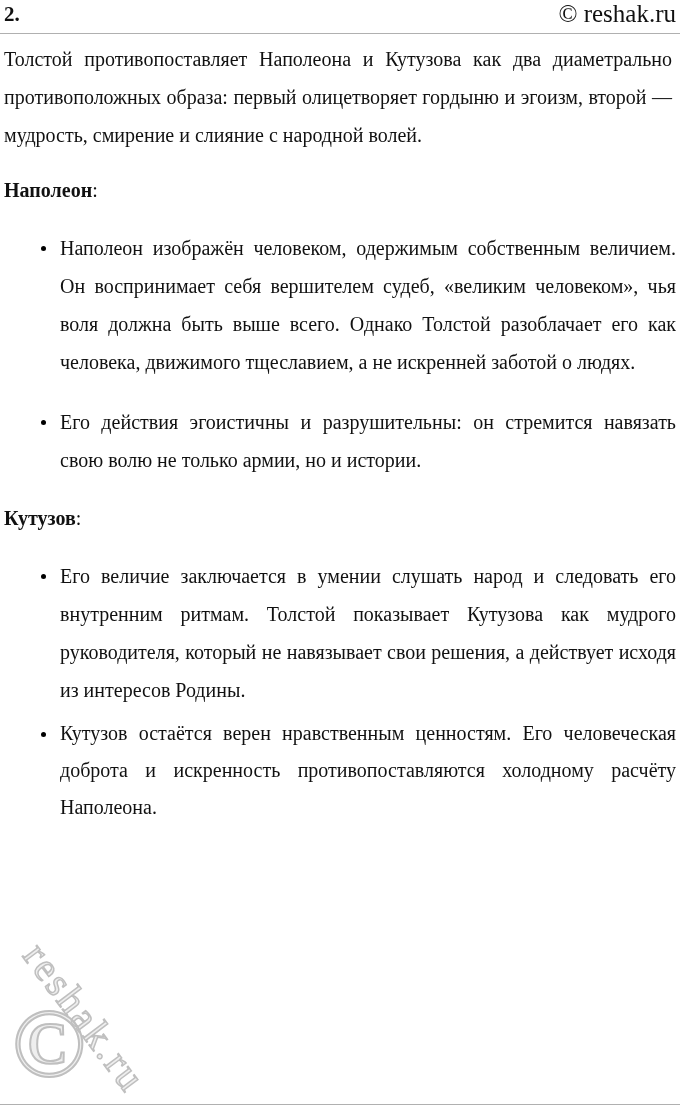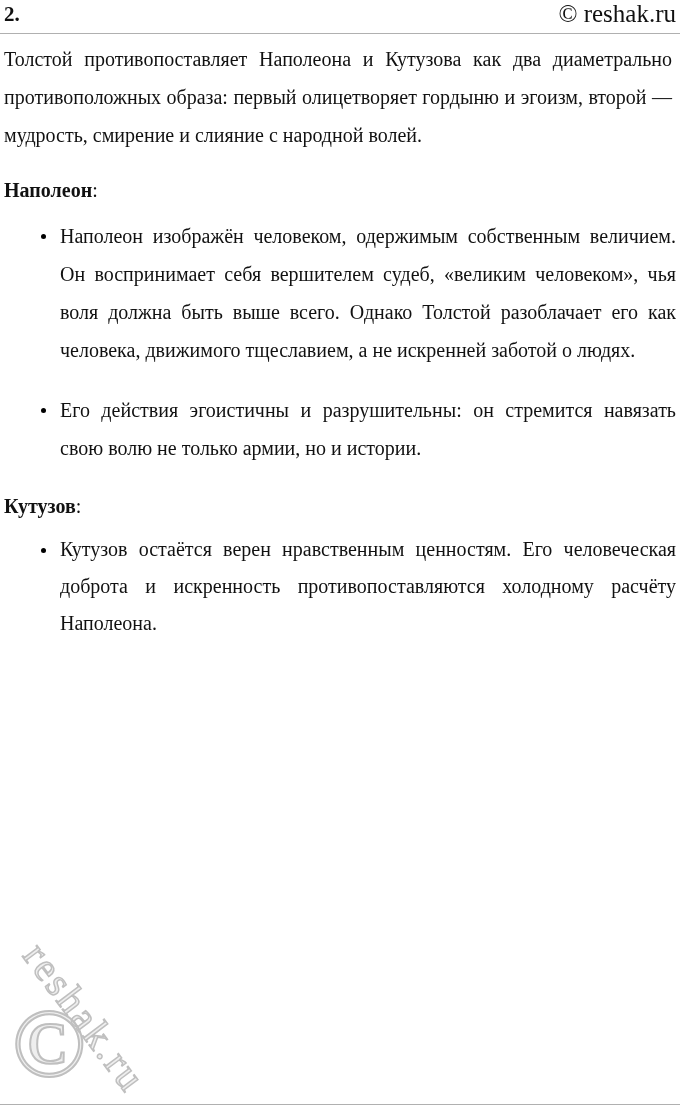--- a/index.html
+++ b/index.html
@@ -23,7 +23,7 @@
   li{position:relative;padding-left:56px;font-size:20px;line-height:38px;}
   .li-text{text-align:justify;text-align-last:left;}
   .dot{position:absolute;left:37px;top:17px;width:5px;height:5px;background:#000;border-radius:50%;}
-  .m8{margin-top:8px;}
+  .m8{margin-top:20px;}
   .m14{margin-top:22px;}
   .m6{margin-top:6px;}
   .tight{line-height:37px;}

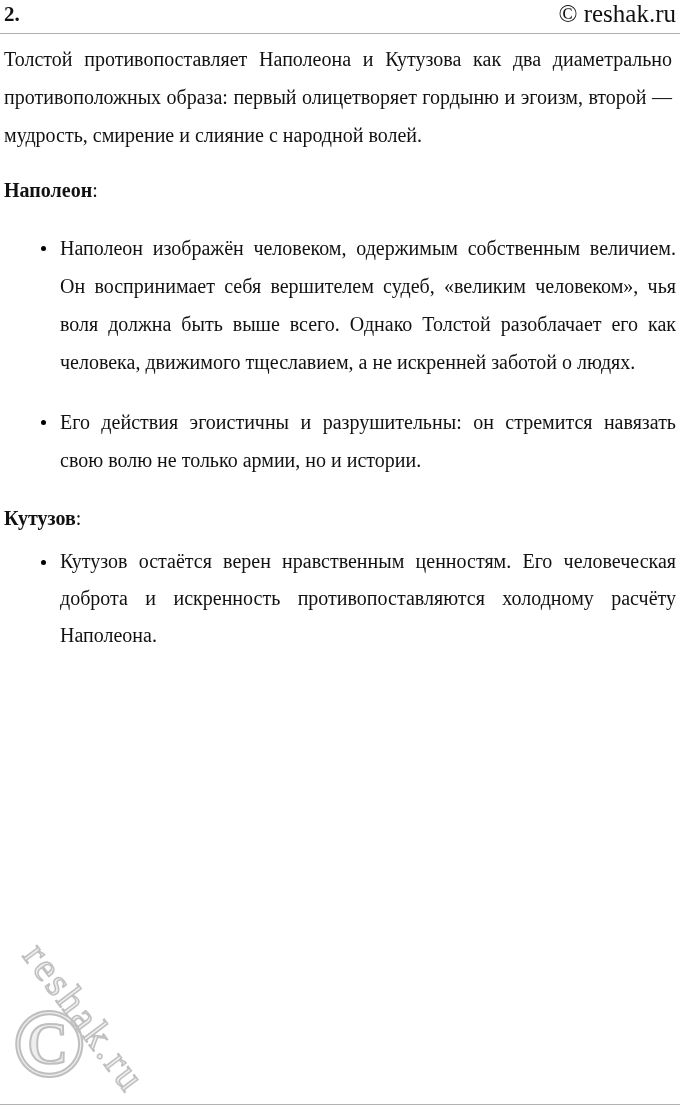--- a/index.html
+++ b/index.html
@@ -84,6 +84,10 @@
     </div>
 
     <ul>
+      <li class="m8">
+        <span class="dot"></span>
+        <div class="li-text">Его величие заключается в умении слушать народ и следовать его внутренним ритмам. Толстой показывает Кутузова как мудрого руководителя, который не навязывает свои решения, а действует исходя из интересов Родины.</div>
+      </li>
       <li class="m6 tight">
         <span class="dot"></span>
         <div class="li-text">Кутузов остаётся верен нравственным ценностям. Его человеческая доброта и искренность противопоставляются холодному расчёту Наполеона.</div>

